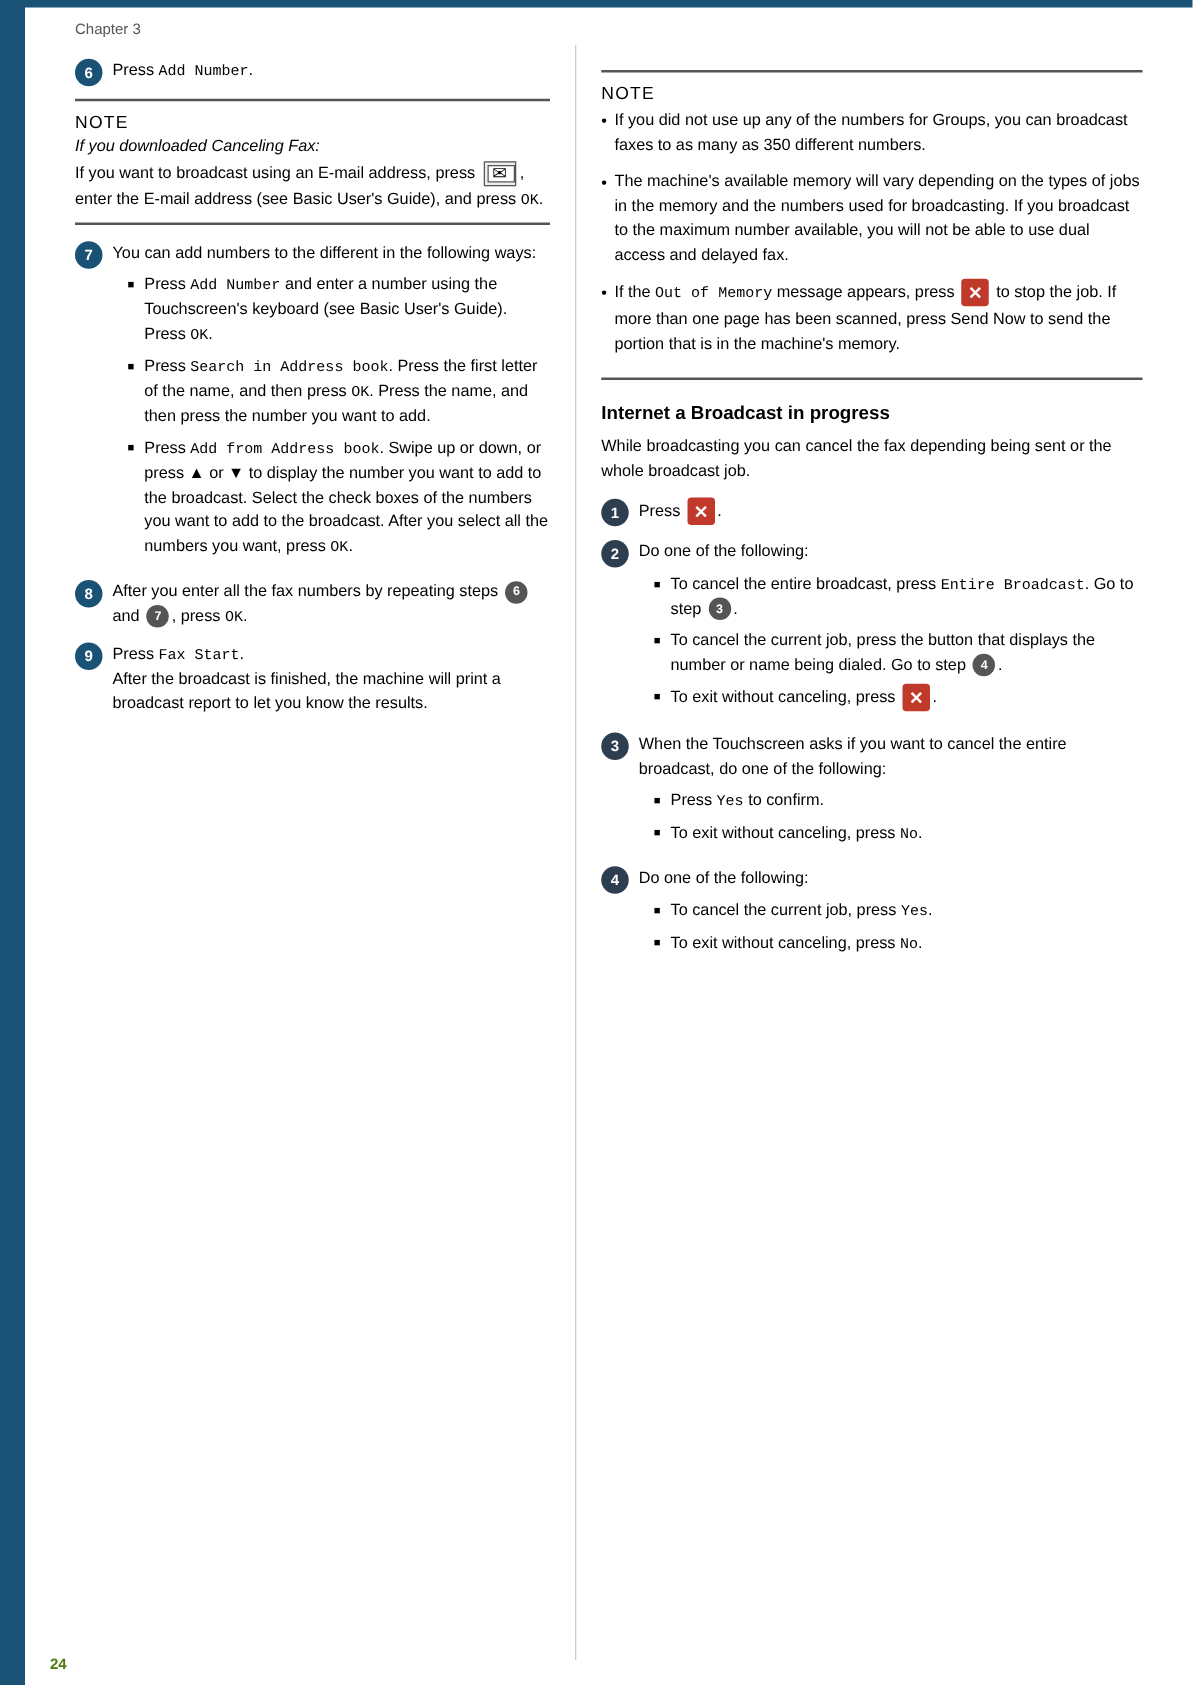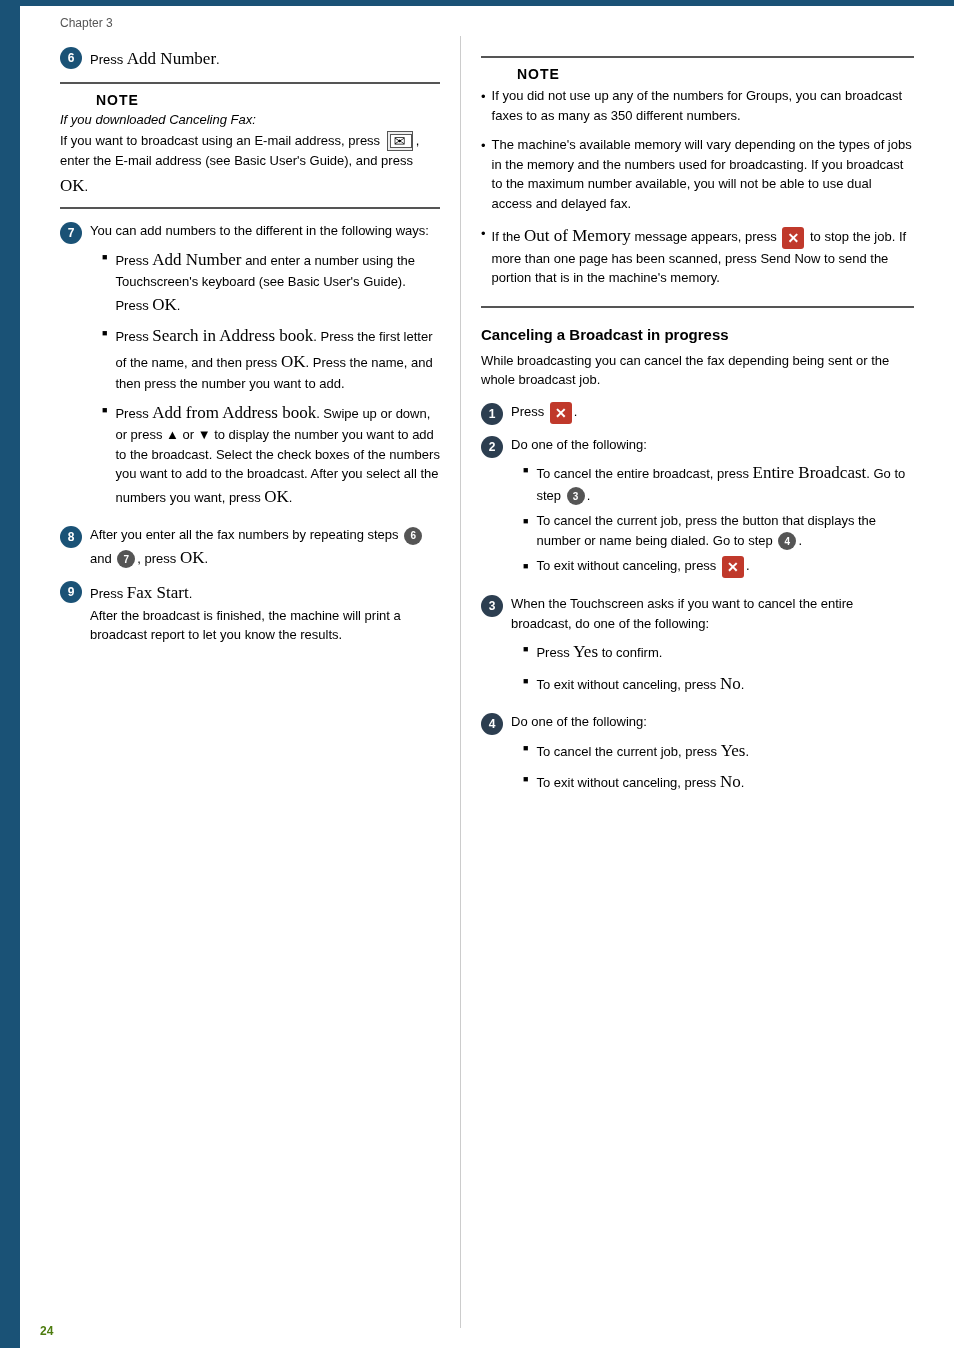--- a/index.html
+++ b/index.html
@@ -99,8 +99,8 @@
       flex-shrink: 0;
     }
     code, .mono {
-      font-family: Liberation Serif, serif;
-      font-size: 17px;
+      font-family: Liberation Mono, monospace;
+      font-size: 12px;
     }
     .icon-envelope {
       display: inline-flex;

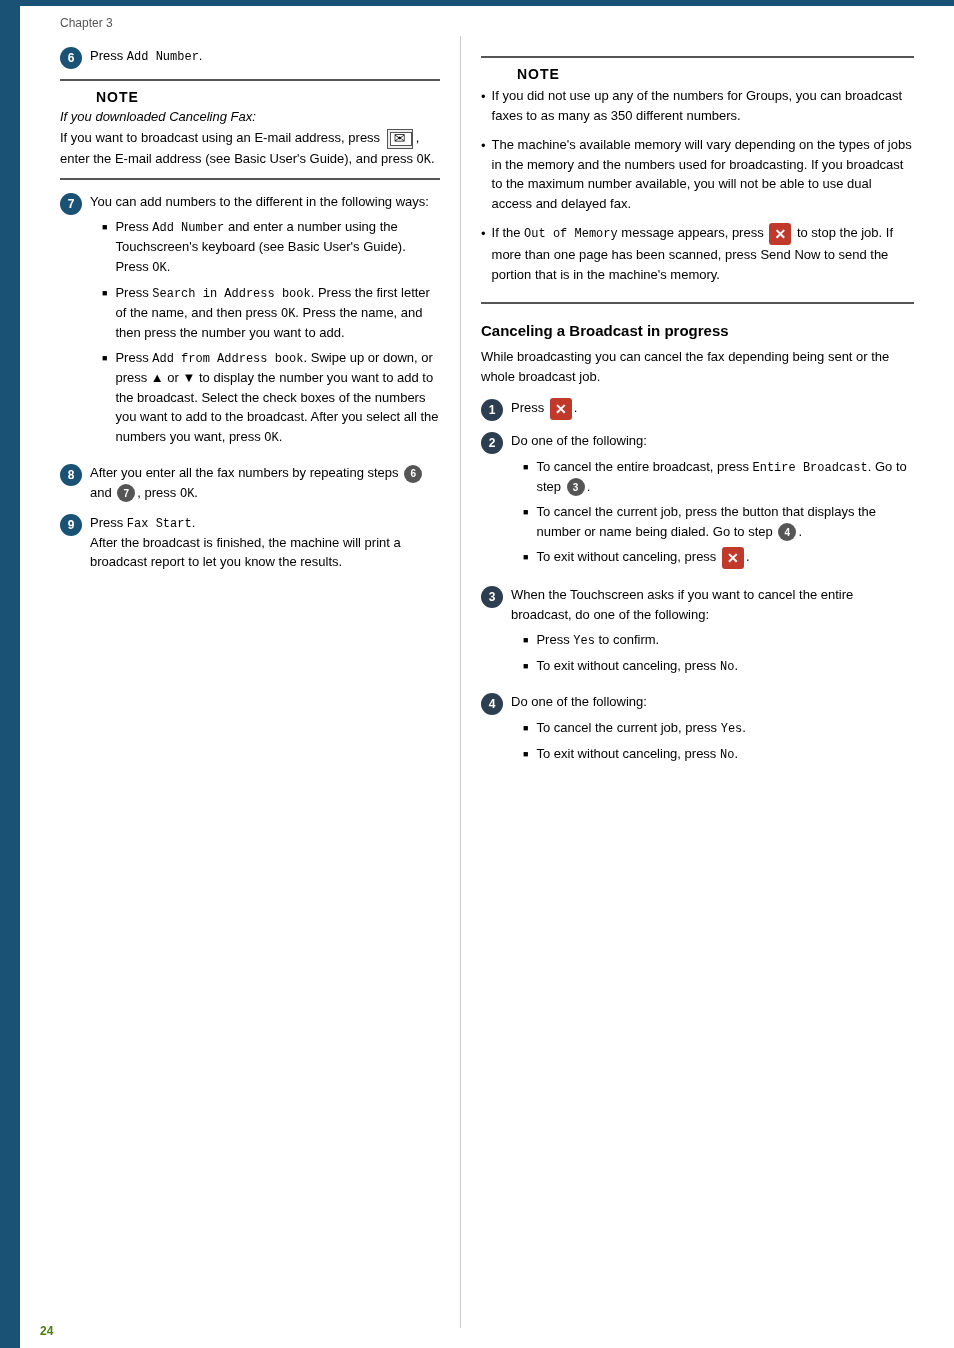--- a/index.html
+++ b/index.html
@@ -71,11 +71,10 @@
       margin: 10px 0 12px 0;
     }
     .note-title {
-      font-weight: bold;
+      font-weight: normal;
       font-size: 14px;
       letter-spacing: 1px;
       margin-bottom: 4px;
-      margin-left: 36px;
     }
     .note-italic {
       font-style: italic;

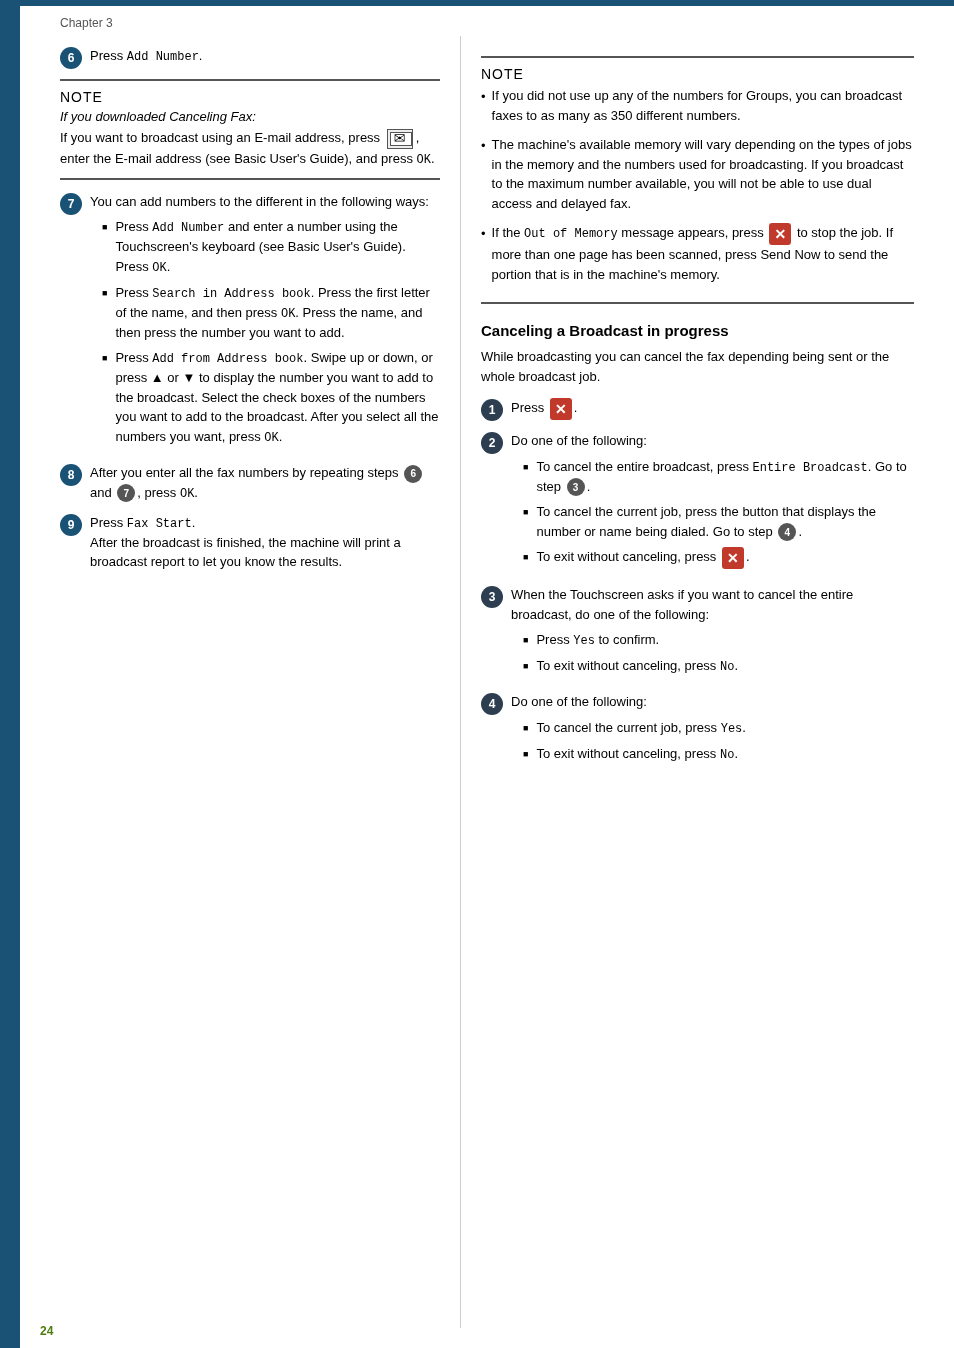--- a/index.html
+++ b/index.html
@@ -280,7 +280,7 @@
         </div>
       </div>
 
-      <div class="section-heading">Canceling a Broadcast in progress</div>
+      <div class="section-heading">Internet a Broadcast in progress</div>
       <p style="margin-bottom:12px;">While broadcasting you can cancel the fax depending being sent or the whole broadcast job.</p>
 
       <div class="step-row">

